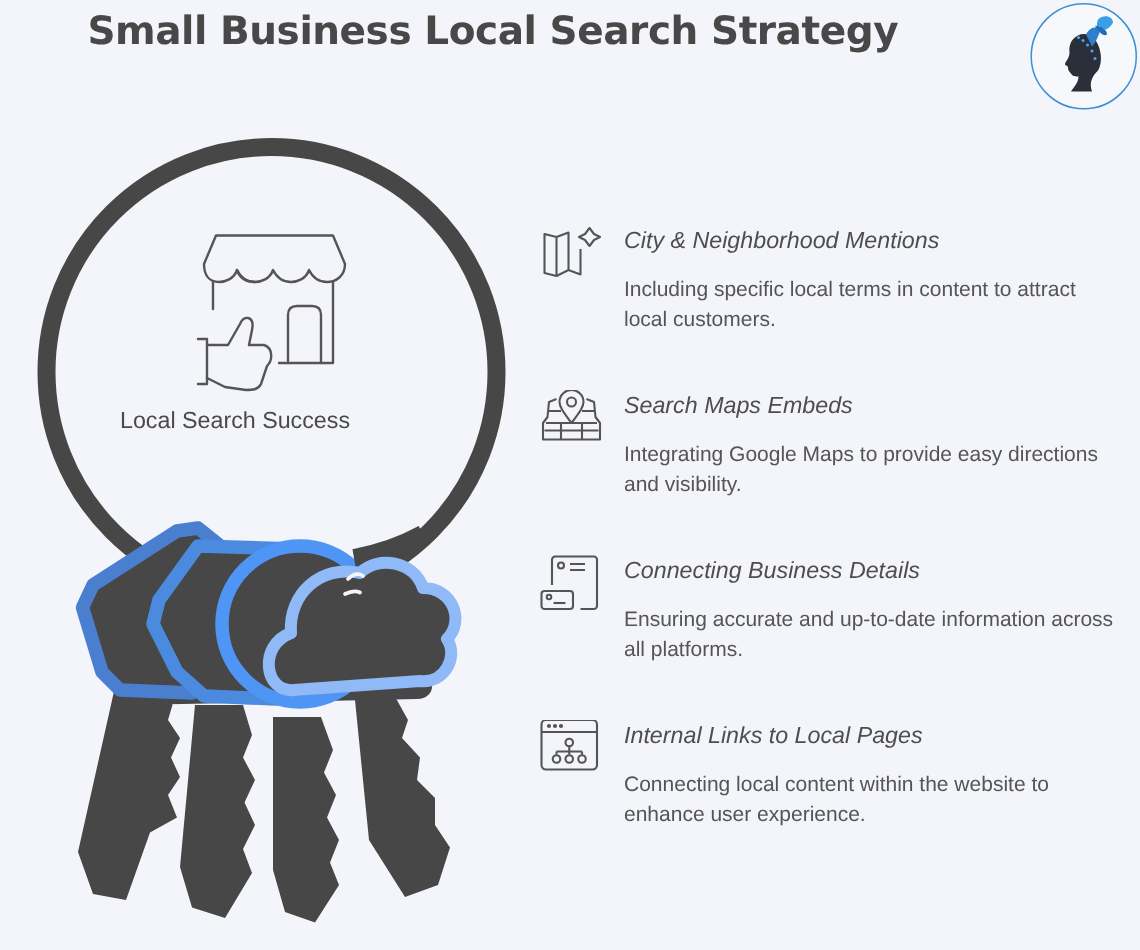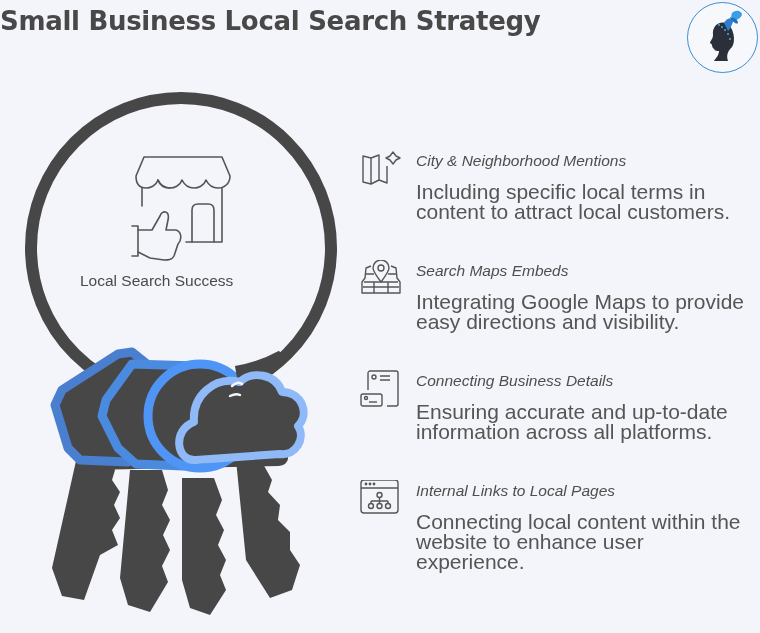--- a/index.html
+++ b/index.html
@@ -8,7 +8,7 @@
     font-family: "Liberation Sans", "DejaVu Sans", sans-serif; color:#4a4a4a;
   }
   .title {
-    position:absolute; left:0; width:657px; top:6px; text-align:left;
+    position:absolute; left:0; width:657px; top:6px; text-align:center;
     font-family: "DejaVu Sans", sans-serif; font-weight:bold; font-size:26px;
     color:#484848; letter-spacing:-0.3px;
   }

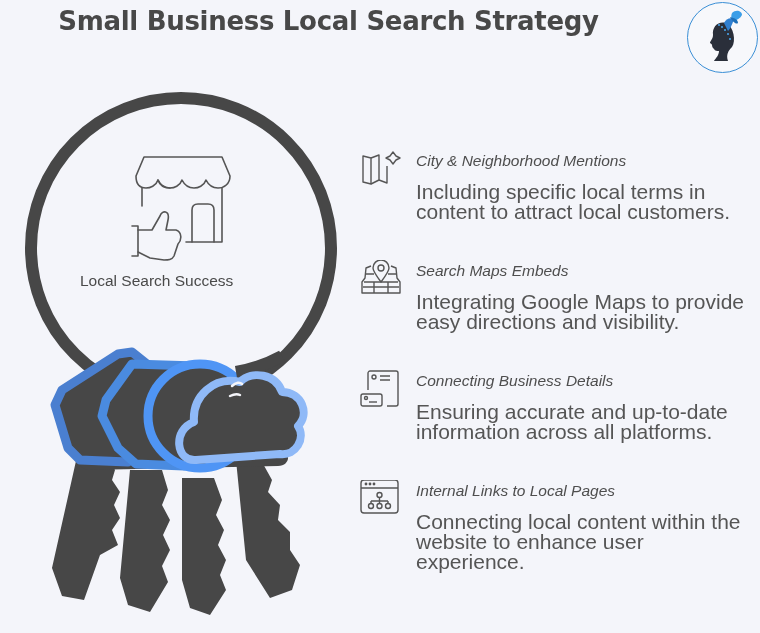--- a/index.html
+++ b/index.html
@@ -24,7 +24,7 @@
   .item { position:absolute; left:360px; width:390px; }
   .item .icon { position:absolute; left:0; top:0; width:42px; height:42px; }
   .item .heading { position:absolute; left:56px; top:2px; font-size:15.5px; color:#4e4e4e; white-space:nowrap;font-style:italic; }
-  .item .desc { position:absolute; left:56px; top:32px; width:330px; font-size:21px; line-height:20px; color:#555; }
+  .item .desc { position:absolute; left:56px; top:32px; width:330px; font-size:14px; line-height:20px; color:#555; }
 </style>
 </head>
 <body>

